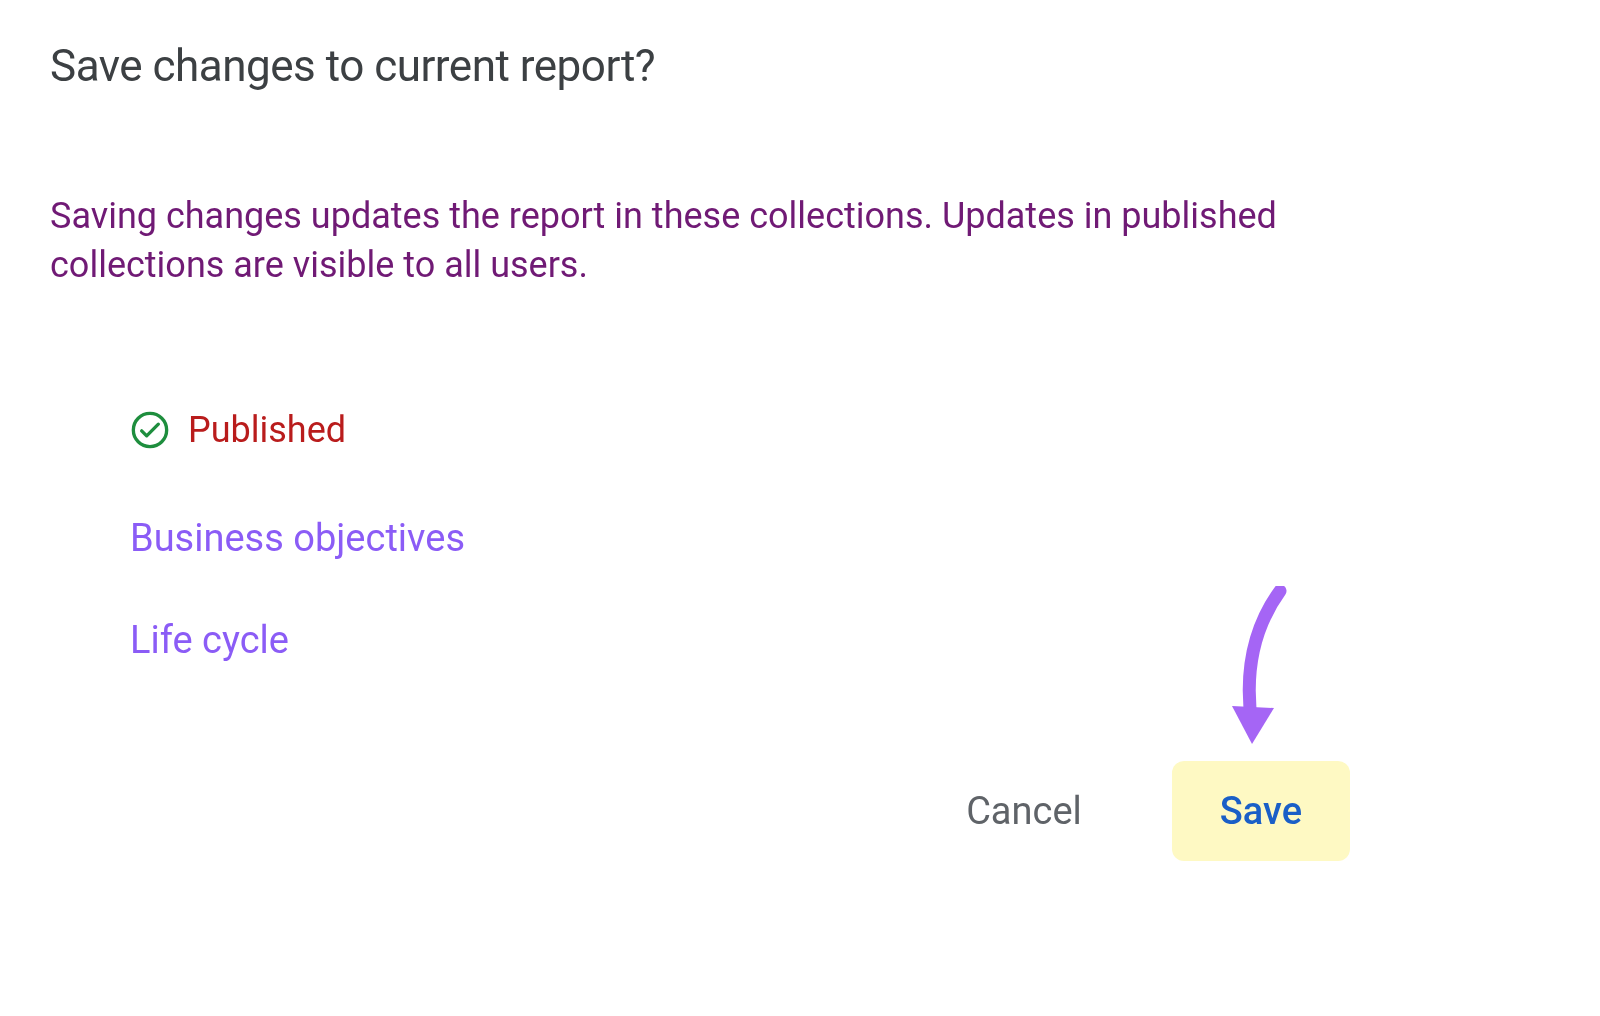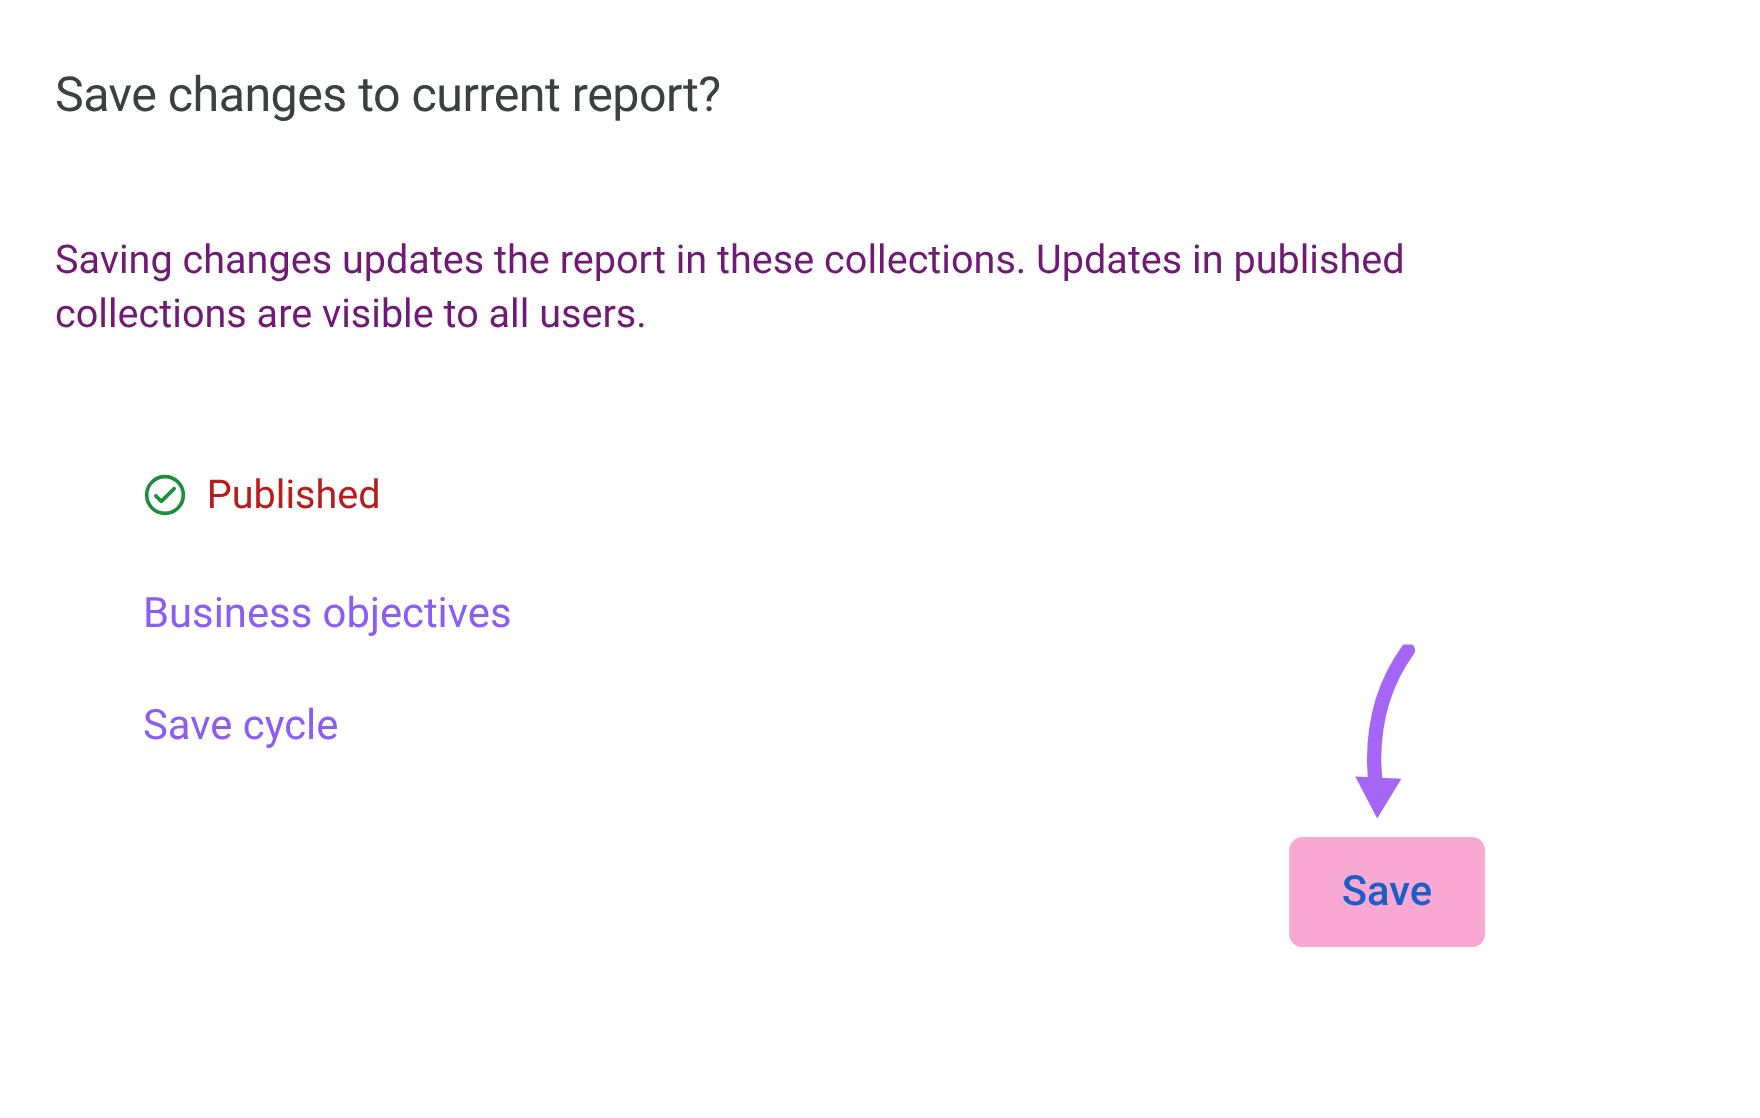--- a/index.html
+++ b/index.html
@@ -15,7 +15,7 @@
       position: relative;
     }
     .dialog {
-      padding: 60px 50px;
+      padding: 40px 50px;
       width: 100%;
       height: 100%;
       position: relative;

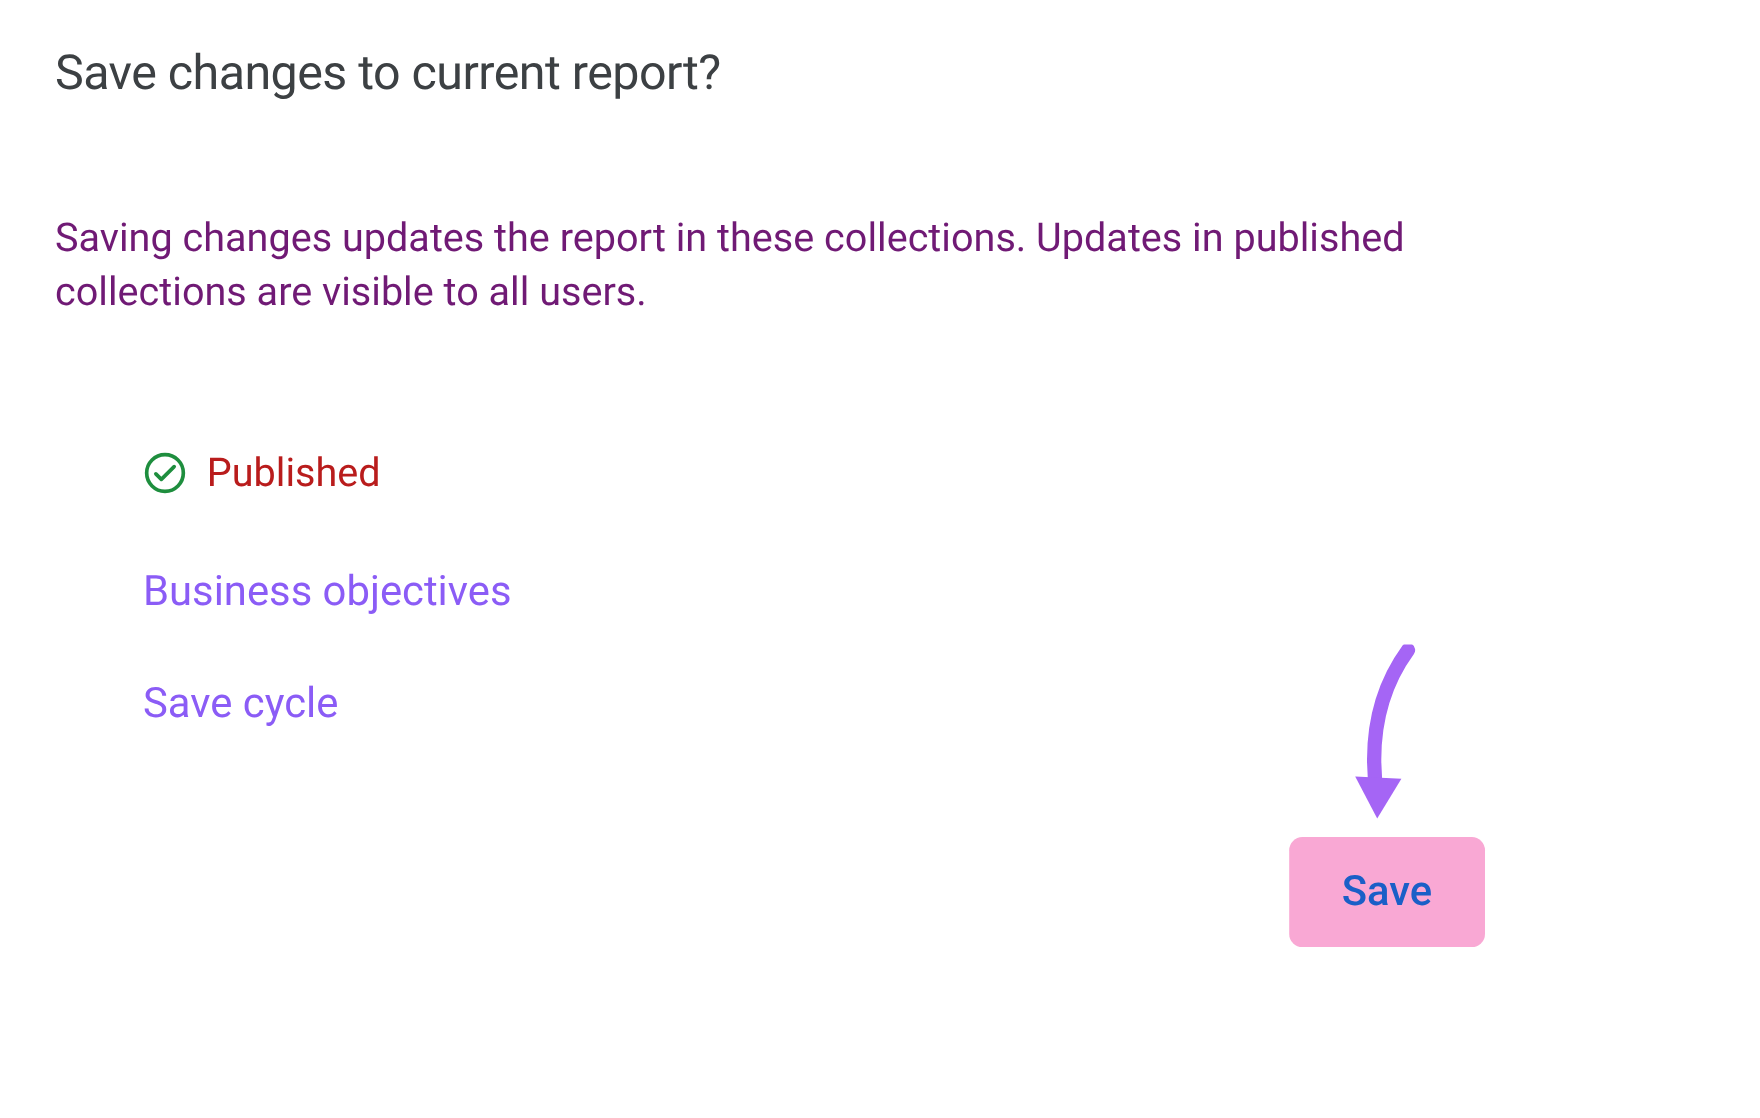--- a/index.html
+++ b/index.html
@@ -125,7 +125,7 @@
     </div>
 
     <div class="collection-item">Business objectives</div>
-    <div class="collection-item">Save cycle</div>
+    <div class="collection-item">Life cycle</div>
   </div>
 
   <div class="dialog-actions">

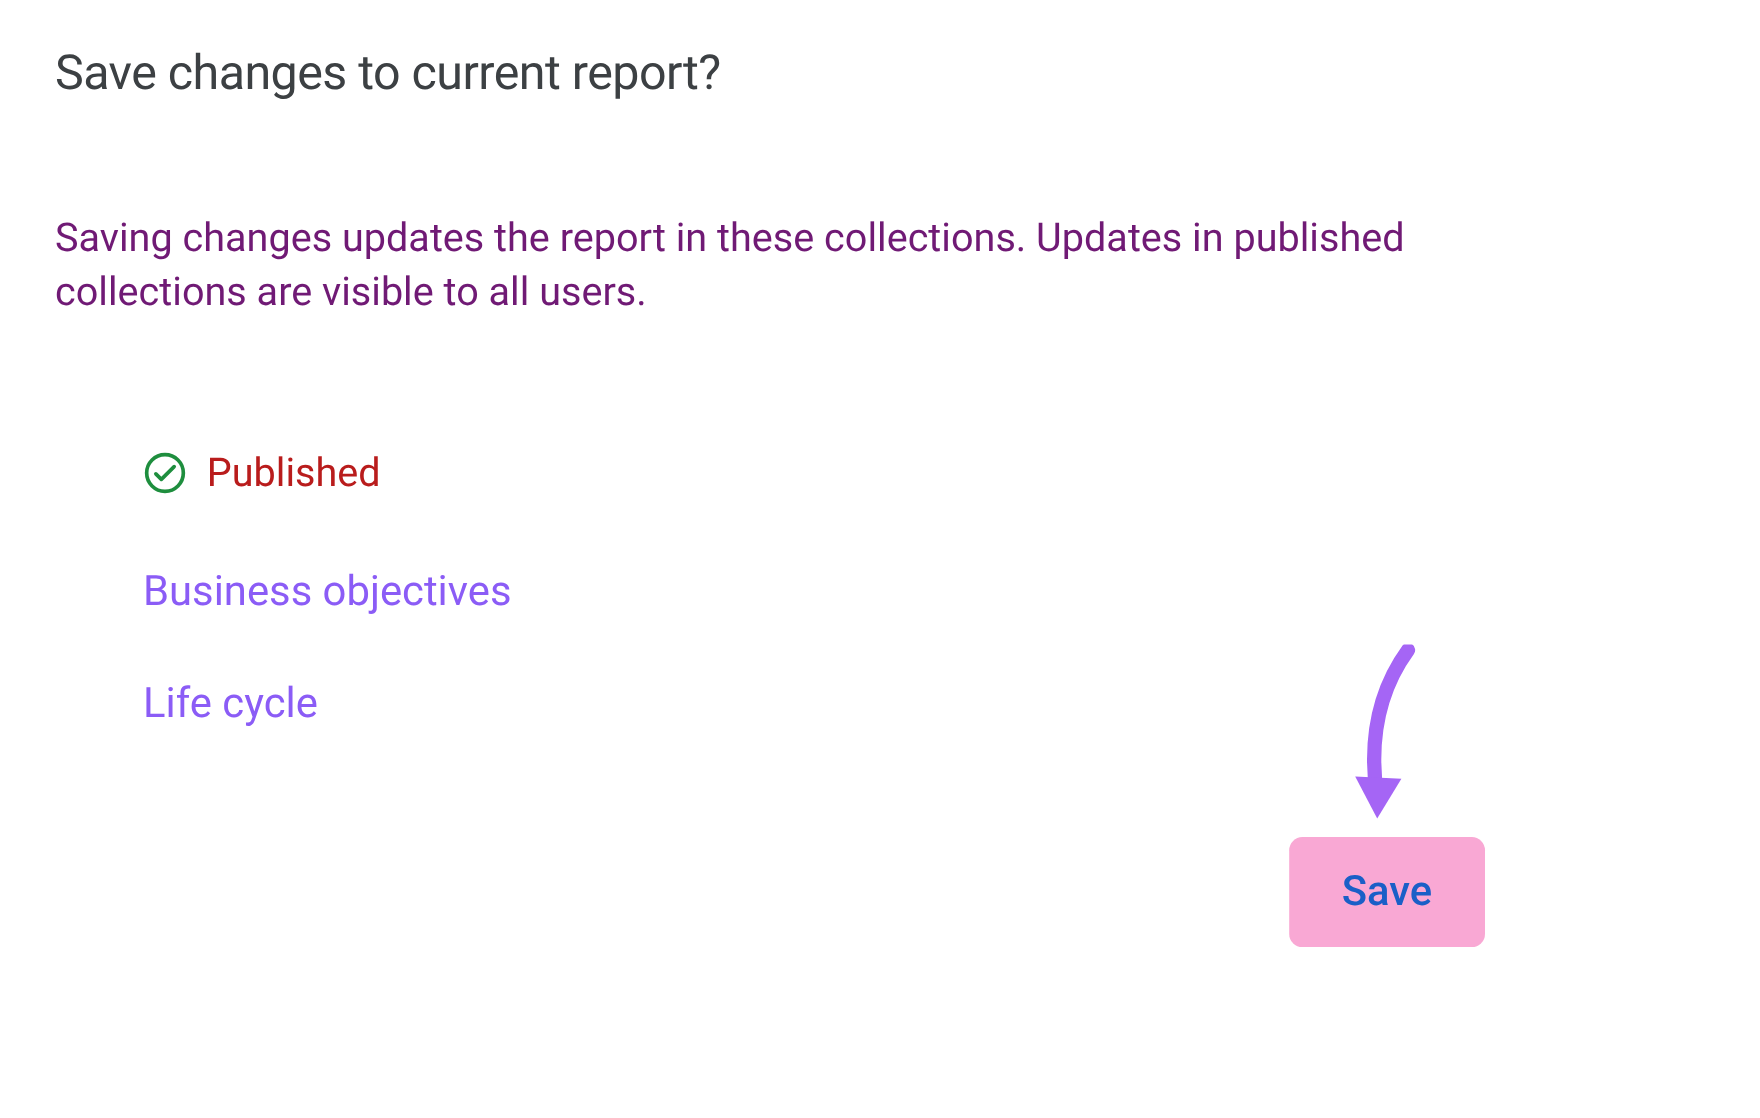--- a/index.html
+++ b/index.html
@@ -129,6 +129,7 @@
   </div>
 
   <div class="dialog-actions">
+    <button class="cancel-button">Cancel</button>
     <button class="save-button">Save</button>
   </div>
 

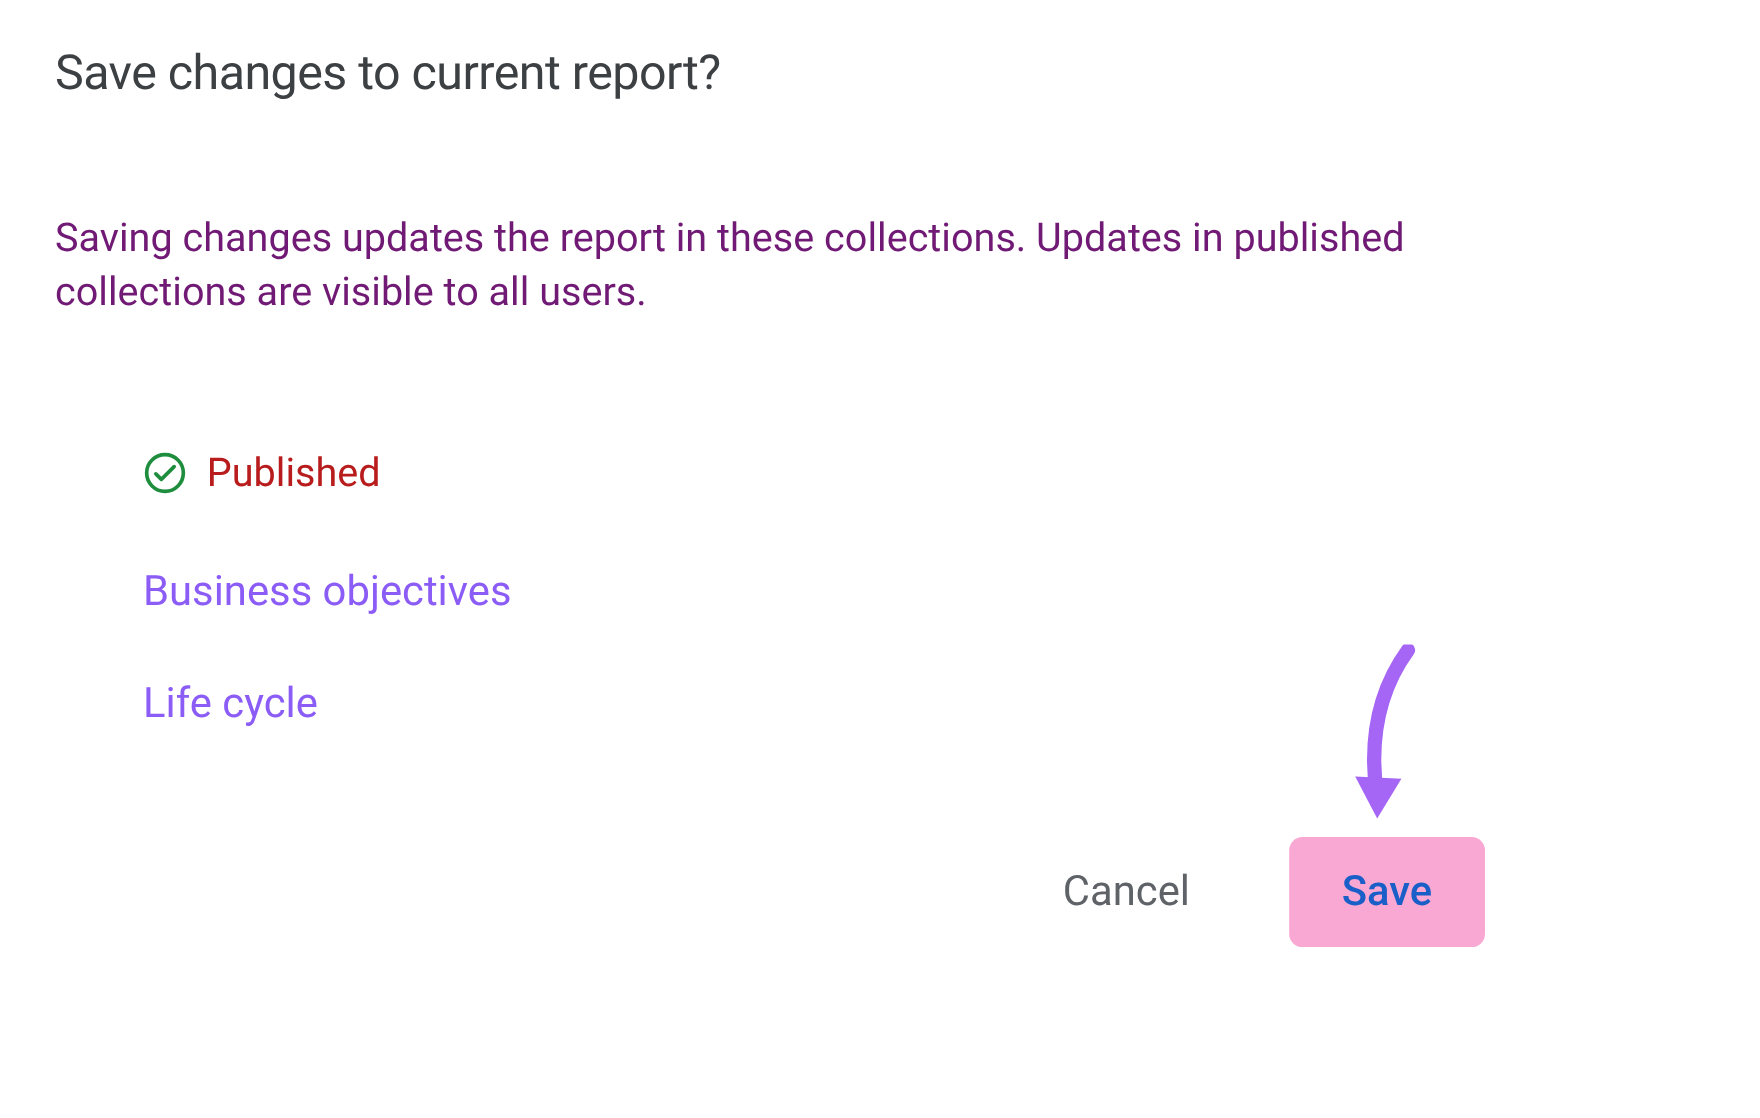--- a/index.html
+++ b/index.html
@@ -86,7 +86,7 @@
       font-size: 38px;
       font-weight: 500;
       color: #1a5fc7;
-      background: #f9a8d4;
+      background: #fef9c3;
       border: none;
       cursor: pointer;
       padding: 28px 48px;

